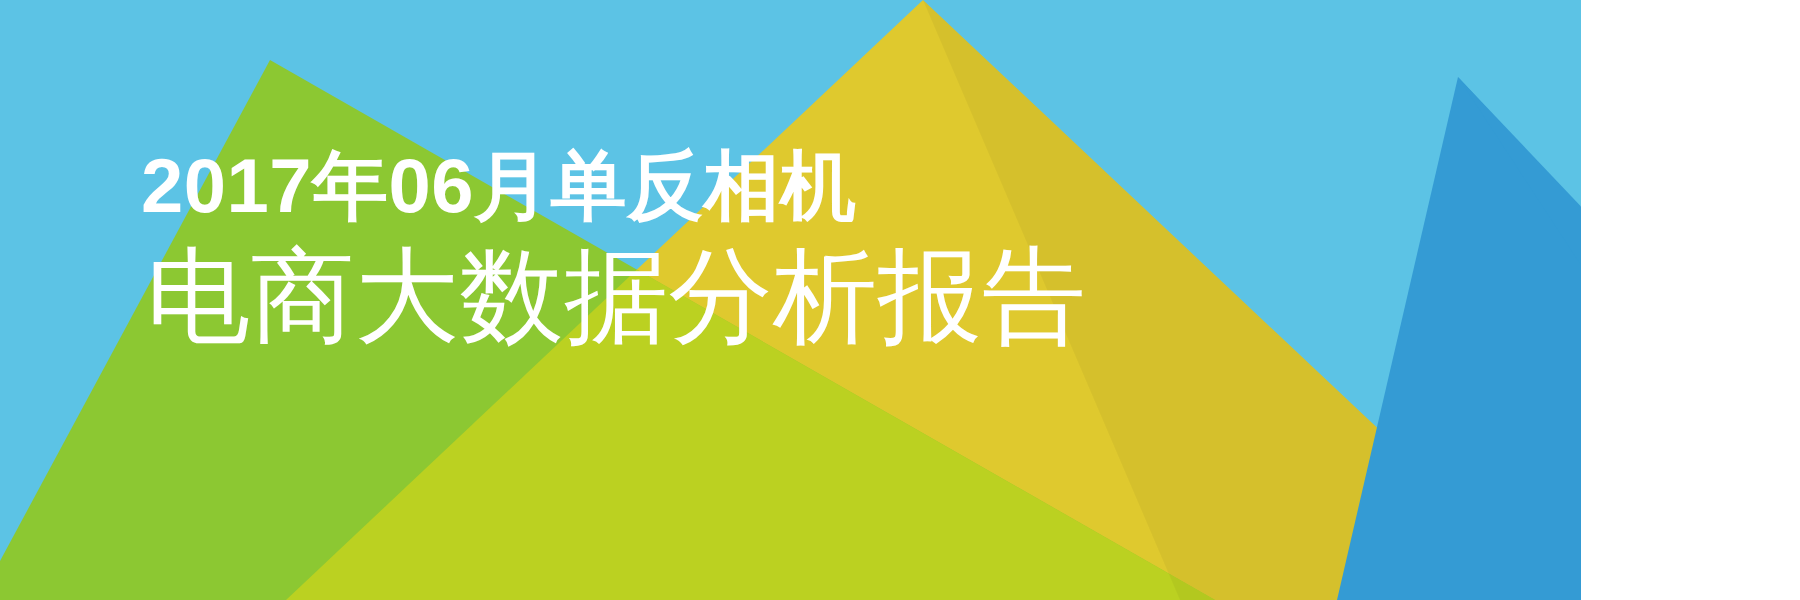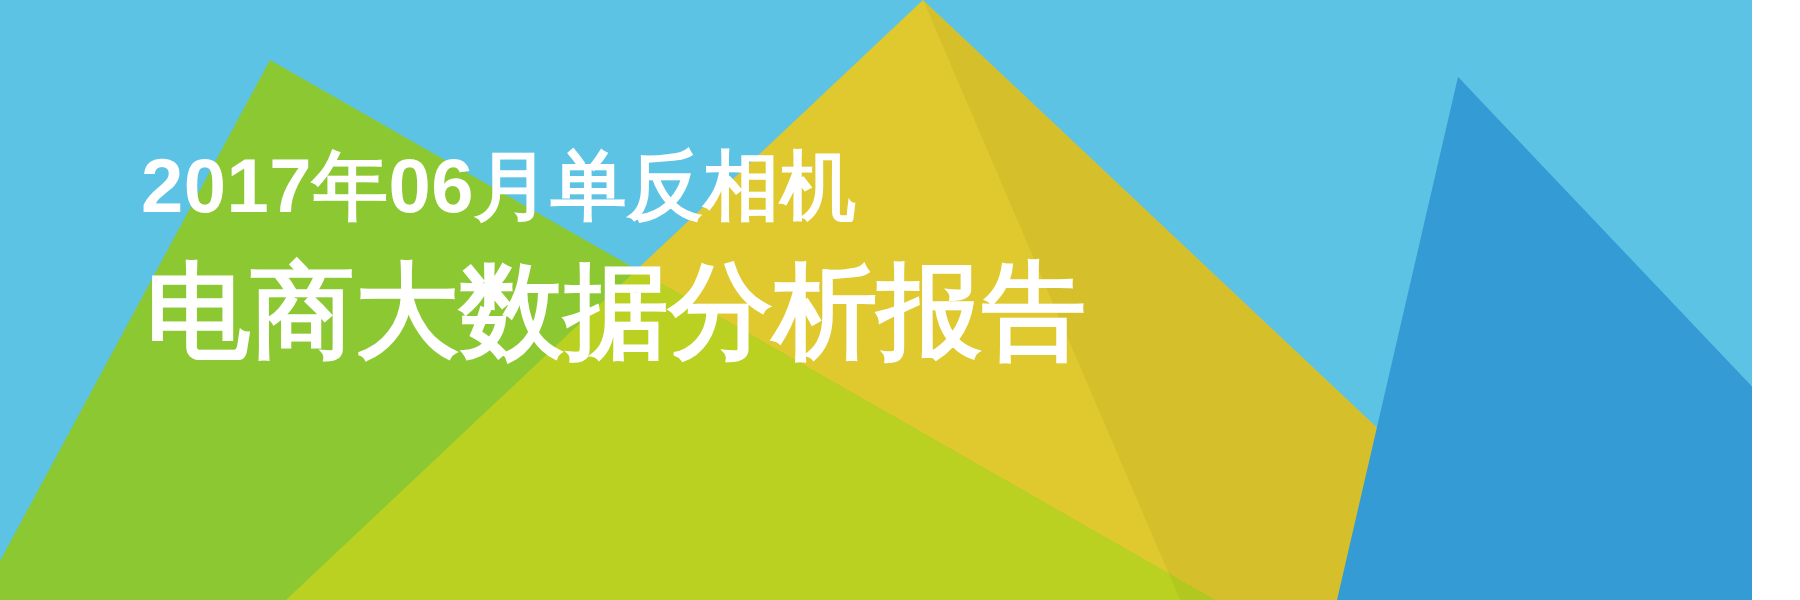--- a/index.html
+++ b/index.html
@@ -10,7 +10,7 @@
   }
   #banner {
     position:relative;
-    width:1752px; height:600px;
+    width:1581px; height:600px;
     overflow:hidden;
     background:#ef4444;
   }

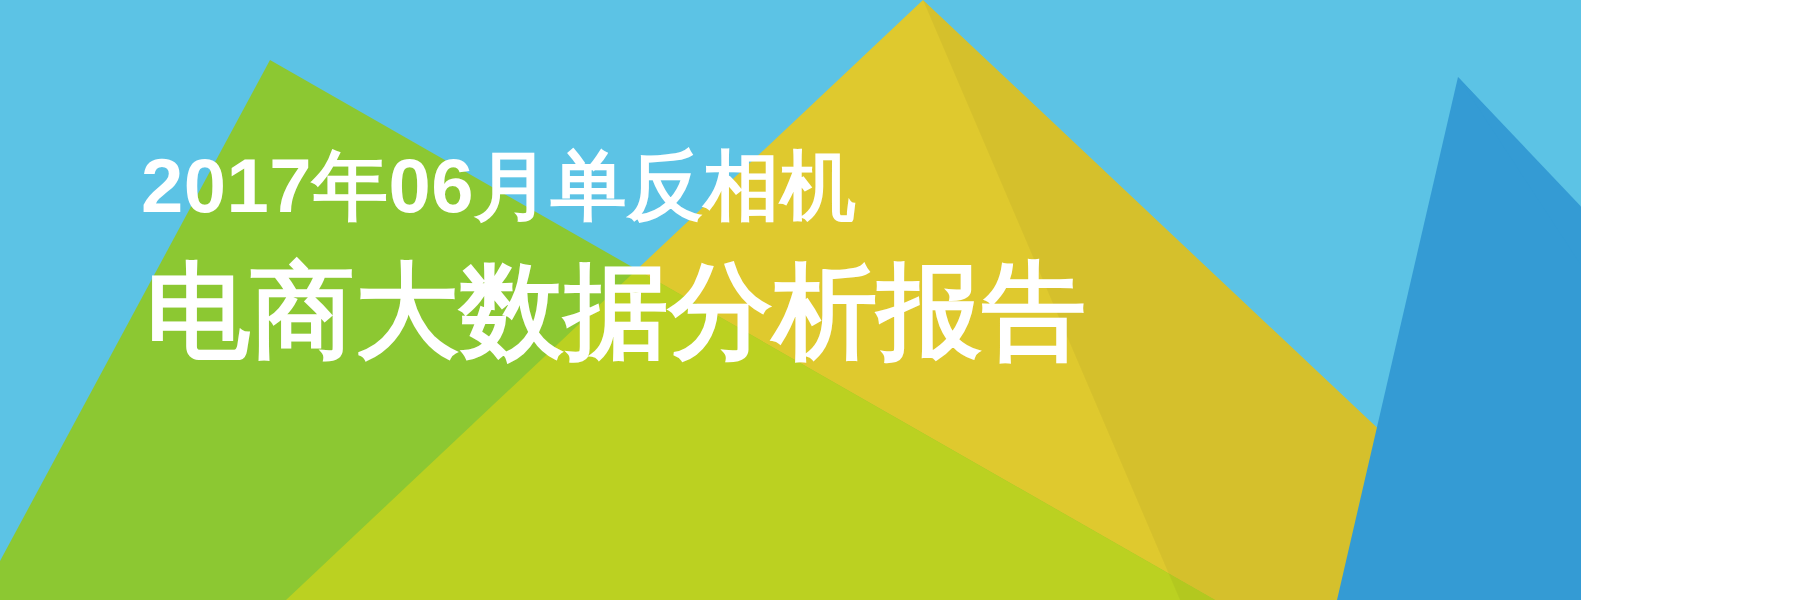--- a/index.html
+++ b/index.html
@@ -42,9 +42,9 @@
   }
   #title-line-2 {
     left:146px;
-    top:259px;
+    top:244px;
     font-size:104px;
-    font-weight:bold;
+    font-weight:normal;
   }
 </style>
 </head>

